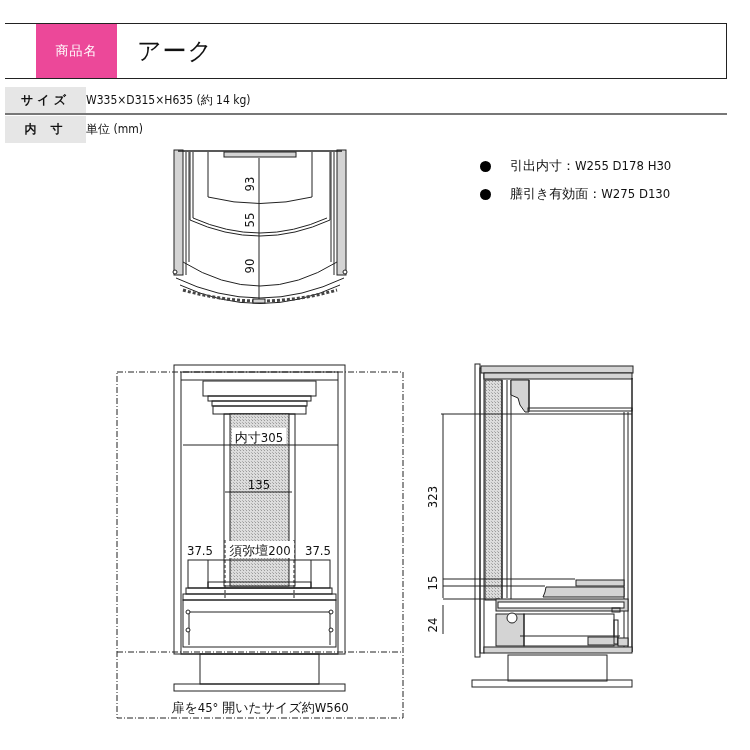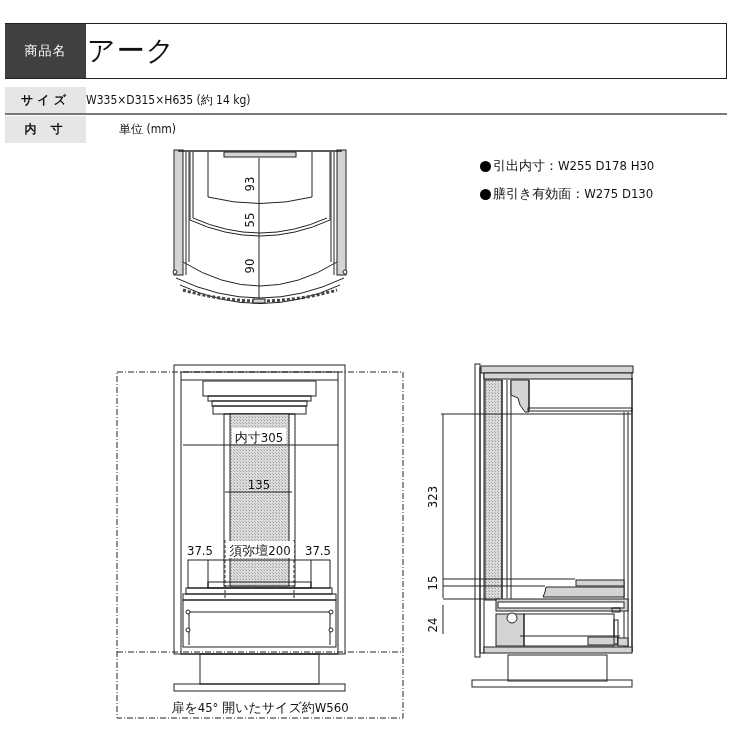--- a/index.html
+++ b/index.html
@@ -8,7 +8,7 @@
     .spec-table { position: absolute; left: 5px; top: 23px; width: 722px; }
     .row { display: flex; position: relative; }
     .row-name { height: 56px; border: 1px solid #222; border-left: none; box-sizing: border-box; }
-    .row-name .label { width: 81px; background: #404040; color: #fff; font-size: 13px; display:flex; align-items:center; justify-content:center; letter-spacing: 1px; }
+    .row-name .label { width: 81px; background: #ec4899; color: #fff; font-size: 13px; display:flex; align-items:center; justify-content:center; letter-spacing: 1px; margin-left: 31px; }
     .row-name .value { flex: 1; font-size: 28px; display:flex; align-items:center; padding-left: 1px; letter-spacing: 1px; }
     .row-size { height: 26px; margin-top: 8px; border-bottom: 2px solid #777; box-sizing: content-box; }
     .row-size .label, .row-inner .label { width: 81px; background: #e6e6e6; font-size: 12px; display:flex; align-items:center; justify-content:center; letter-spacing: 4px; font-weight: bold; }

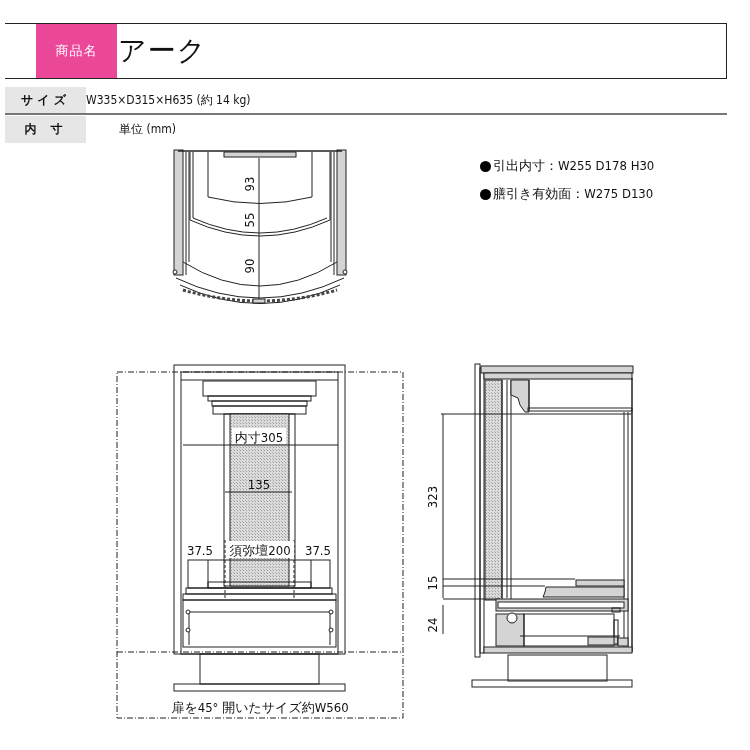--- a/index.html
+++ b/index.html
@@ -9,7 +9,7 @@
     .row { display: flex; position: relative; }
     .row-name { height: 56px; border: 1px solid #222; border-left: none; box-sizing: border-box; }
     .row-name .label { width: 81px; background: #ec4899; color: #fff; font-size: 13px; display:flex; align-items:center; justify-content:center; letter-spacing: 1px; margin-left: 31px; }
-    .row-name .value { flex: 1; font-size: 28px; display:flex; align-items:center; padding-left: 1px; letter-spacing: 1px; }
+    .row-name .value { flex: 1; font-size: 24px; display:flex; align-items:center; padding-left: 20px; letter-spacing: 1px; }
     .row-size { height: 26px; margin-top: 8px; border-bottom: 2px solid #777; box-sizing: content-box; }
     .row-size .label, .row-inner .label { width: 81px; background: #e6e6e6; font-size: 12px; display:flex; align-items:center; justify-content:center; letter-spacing: 4px; font-weight: bold; }
     .row-size .value, .row-inner .value { flex: 1; font-size: 12px; display:flex; align-items:center; }

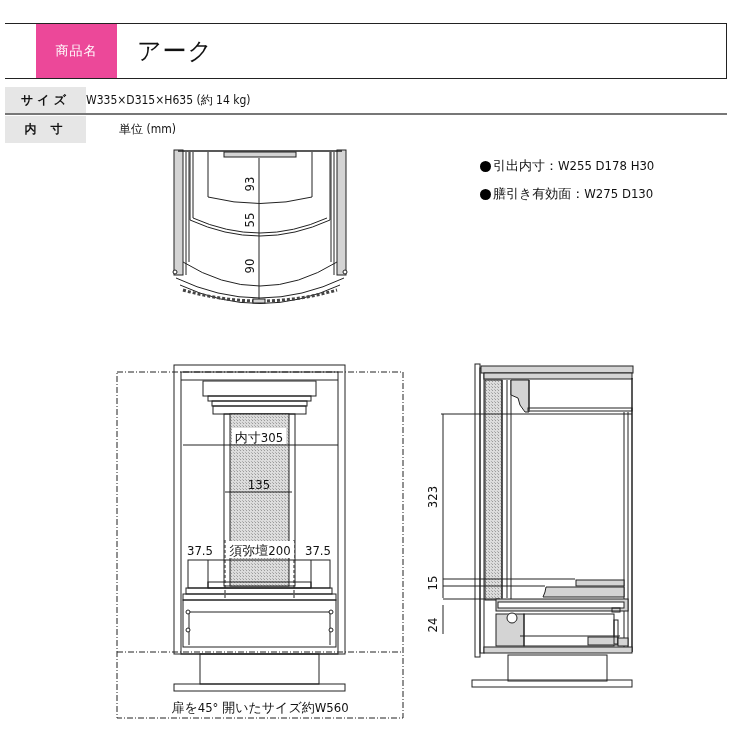--- a/index.html
+++ b/index.html
@@ -13,7 +13,7 @@
     .row-size { height: 26px; margin-top: 8px; border-bottom: 2px solid #777; box-sizing: content-box; }
     .row-size .label, .row-inner .label { width: 81px; background: #e6e6e6; font-size: 12px; display:flex; align-items:center; justify-content:center; letter-spacing: 4px; font-weight: bold; }
     .row-size .value, .row-inner .value { flex: 1; font-size: 12px; display:flex; align-items:center; }
-    .row-inner { height: 27px; margin-top: 1px; gap: 33px; }
+    .row-inner { height: 27px; margin-top: 1px; }
     .row-inner .label { letter-spacing: 14px; padding-left: 10px; box-sizing: border-box; }
     .notes { position: absolute; left: 480px; top: 152px; font-size: 13px; line-height: 28px; }
     .note { display: flex; align-items: center; }

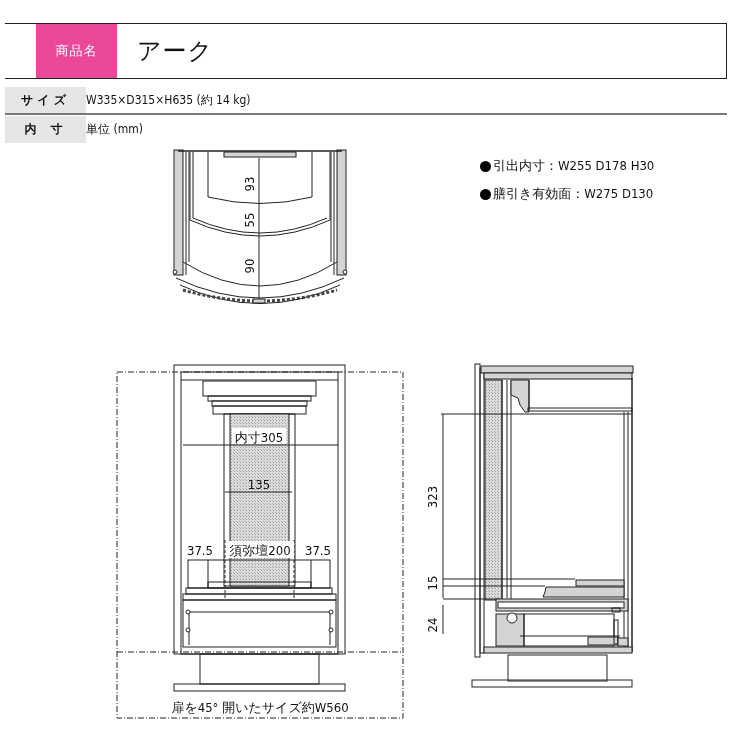--- a/index.html
+++ b/index.html
@@ -16,7 +16,7 @@
     .row-inner { height: 27px; margin-top: 1px; }
     .row-inner .label { letter-spacing: 14px; padding-left: 10px; box-sizing: border-box; }
     .notes { position: absolute; left: 480px; top: 152px; font-size: 13px; line-height: 28px; }
-    .note { display: flex; align-items: center; }
+    .note { display: flex; align-items: center; gap: 17px; }
     .note .bullet { display:inline-block; width: 11px; height: 11px; border-radius: 50%; background: #000; margin-right: 2px; }
     svg { position: absolute; left: 0; top: 0; }
     .dim { font-family: "DejaVu Sans Condensed", "DejaVu Sans", sans-serif; font-size: 13px; fill: #111; }

